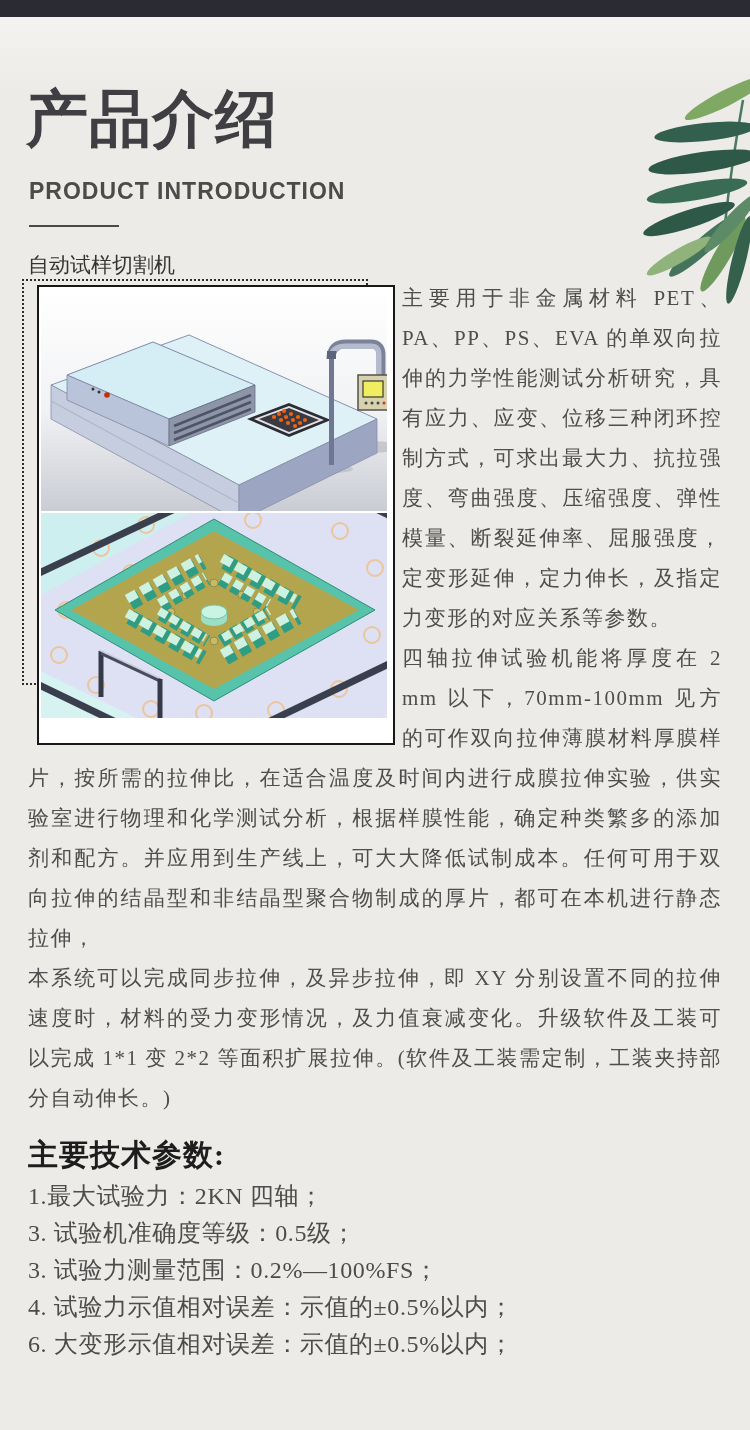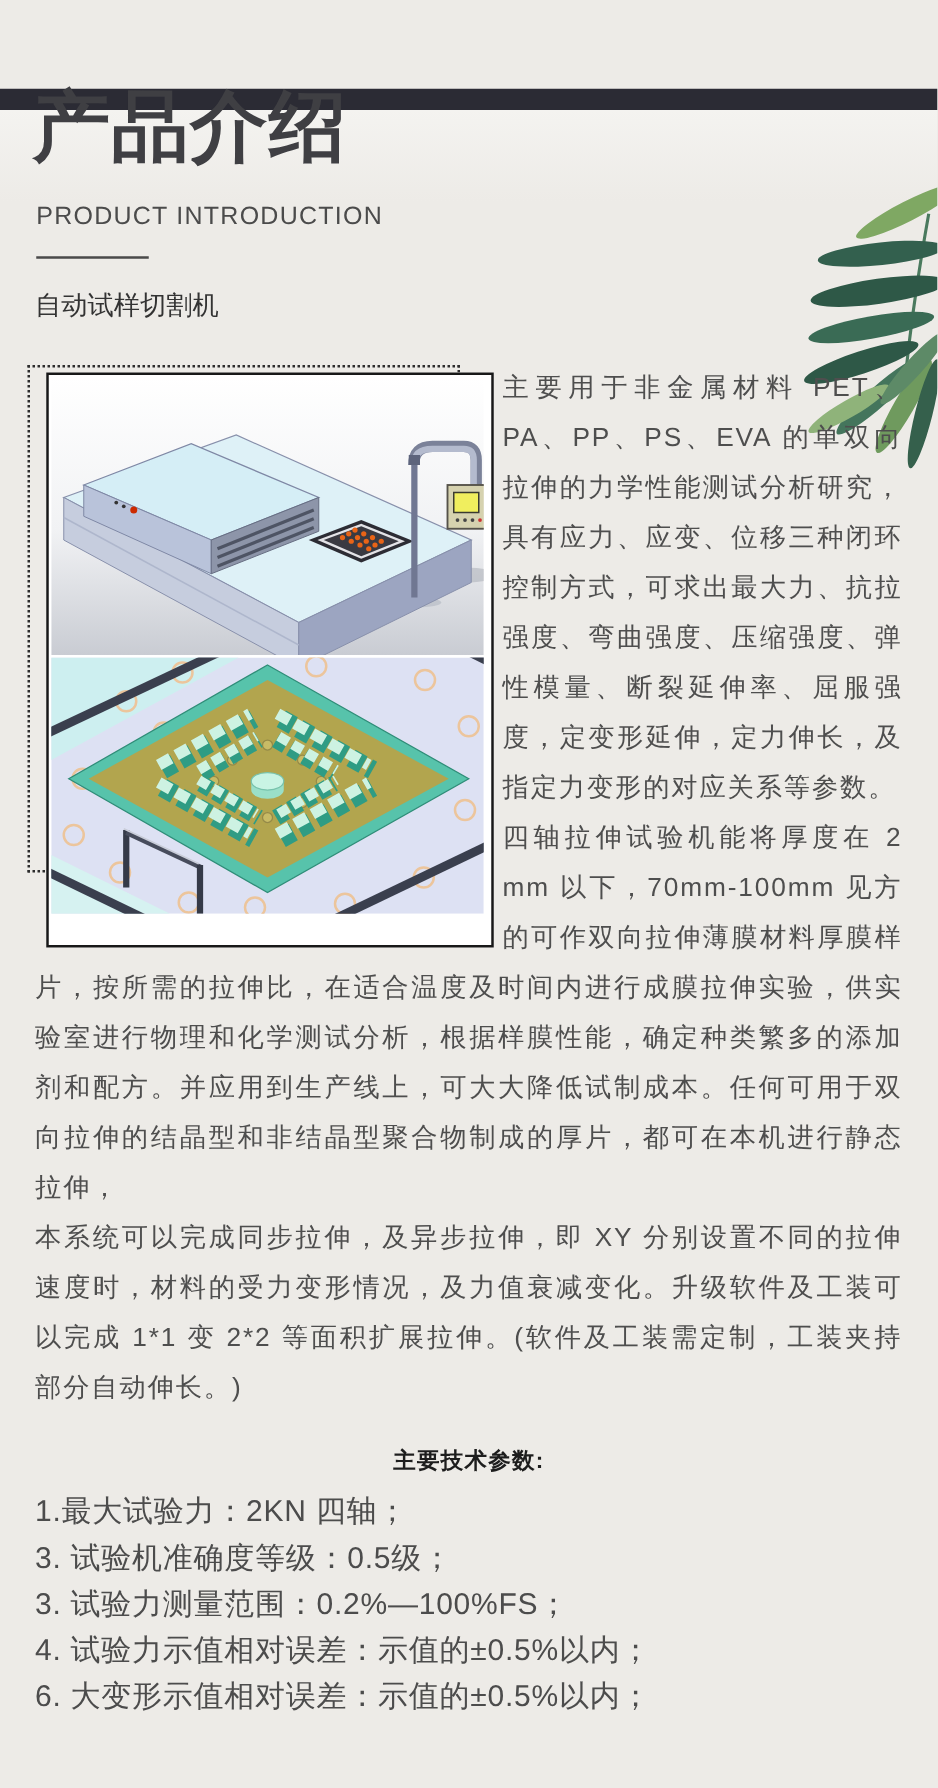--- a/index.html
+++ b/index.html
@@ -12,7 +12,7 @@
     background:linear-gradient(180deg,#f4f3f0 17px,#edebe7 90px);}
   .top-bar{position:absolute;left:0;top:0;width:750px;height:17px;background:#2b2b34;}
   .leaf{position:absolute;right:0;top:72px;width:138px;height:258px;pointer-events:none;}
-  header{position:relative;}
+  header{position:relative;padding-top:17px;}
   h1.title{
     margin:71px 0 0 26px;font-size:62px;line-height:1;font-weight:900;
     color:#3f3f43;letter-spacing:1px;

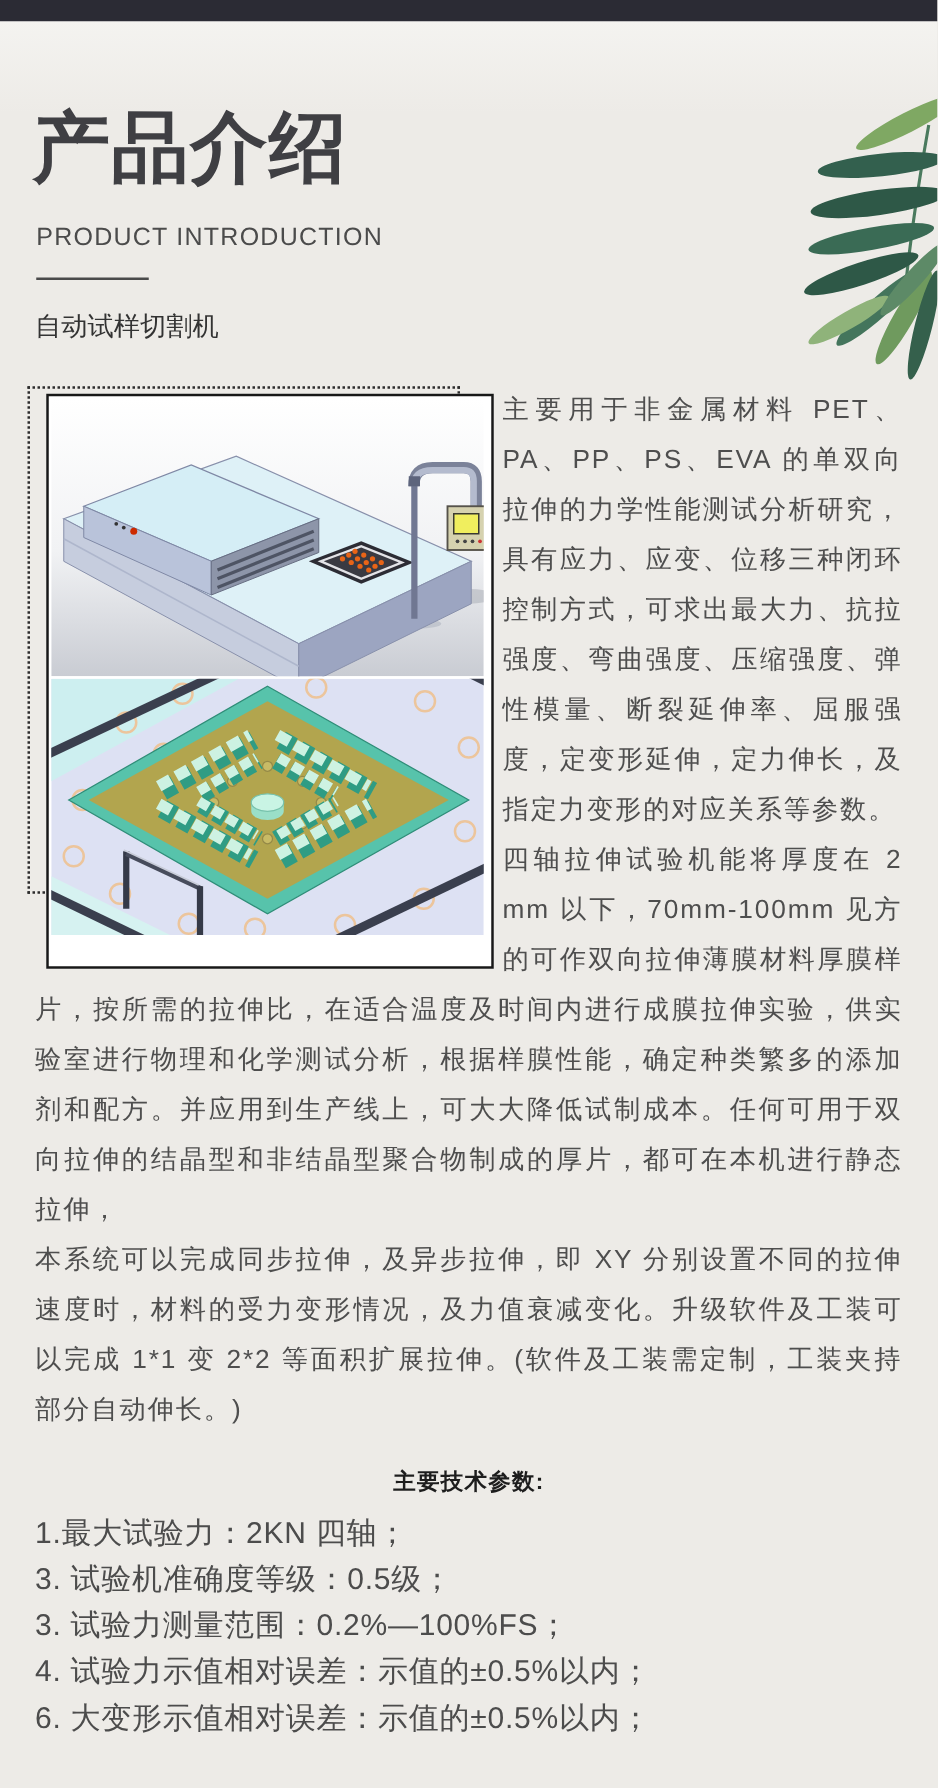--- a/index.html
+++ b/index.html
@@ -18,7 +18,7 @@
     color:#3f3f43;letter-spacing:1px;
   }
   .subtitle{
-    margin:30px 0 0 29px;font-size:20px;line-height:1;color:#4b4b4b;letter-spacing:1px;
+    margin:30px 0 0 29px;font-size:23px;line-height:1;color:#4b4b4b;letter-spacing:1px;font-weight:bold;
   }
   .divider{margin:22px 0 0 29px;width:90px;height:0;border-top:2px solid #4a4a4a;}
   h2.product-name{

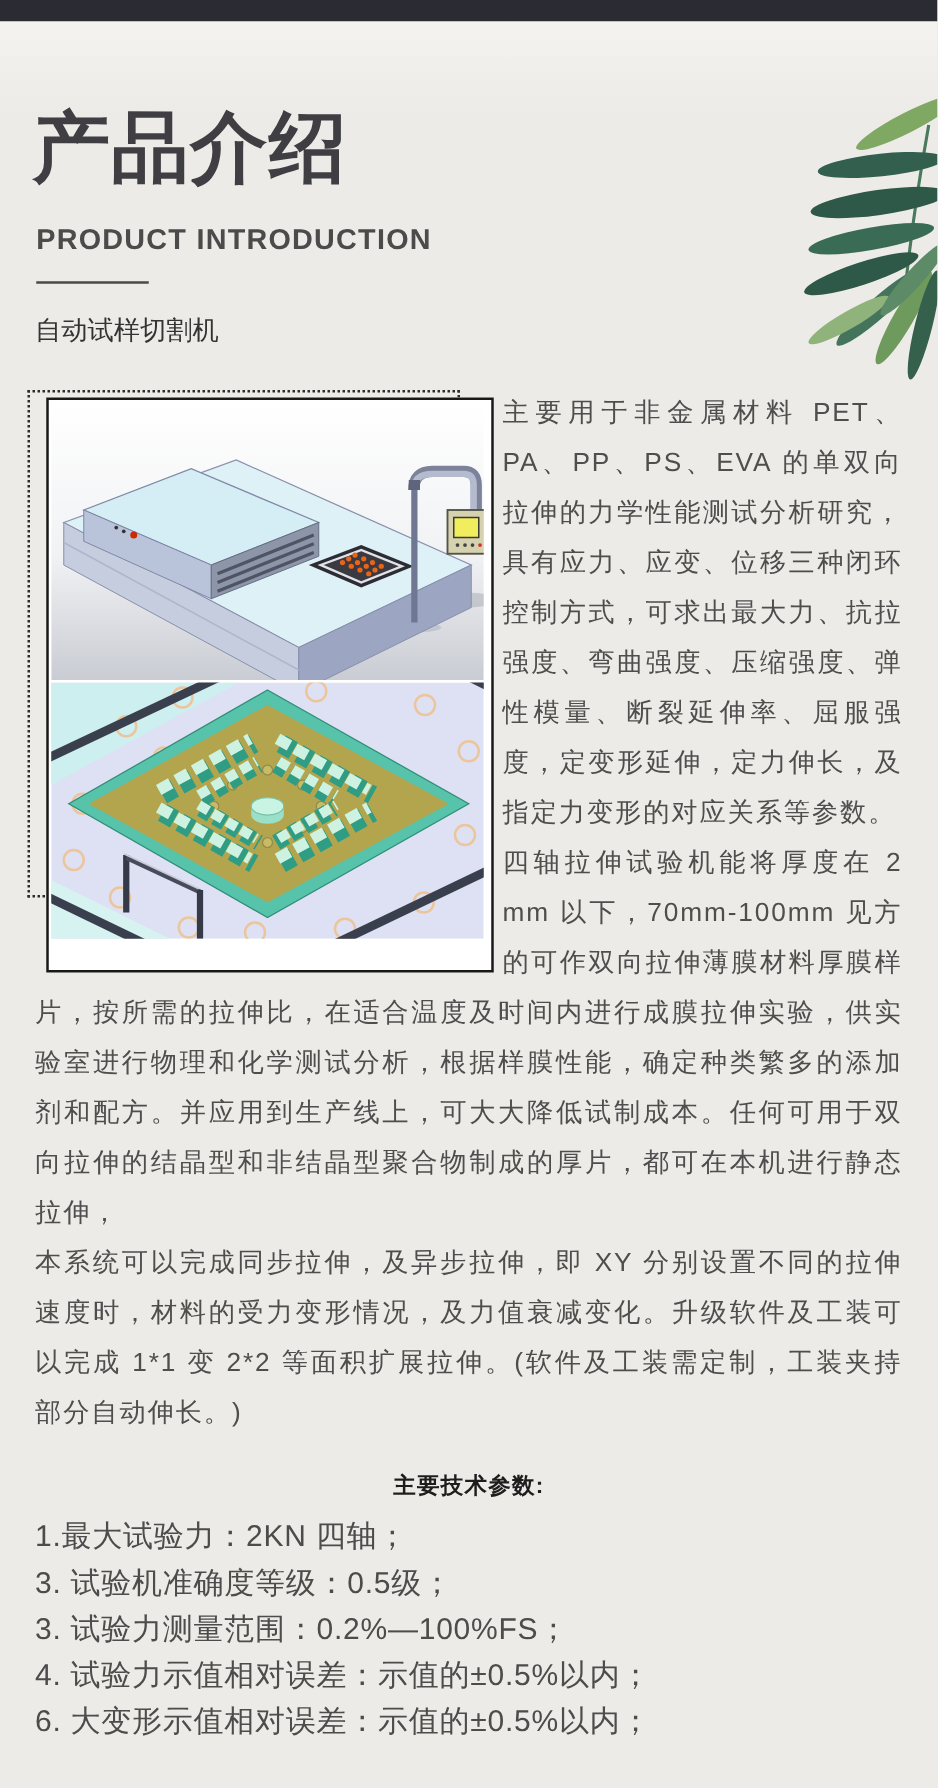--- a/index.html
+++ b/index.html
@@ -24,7 +24,7 @@
   h2.product-name{
     margin:27px 0 0 28px;font-size:21px;line-height:1;font-weight:500;color:#333;
   }
-  .content{margin:36px 28px 0;position:relative;}
+  .content{margin:3px 28px 0;position:relative;font-family:Liberation Serif, serif;}
   .figure-wrap{float:left;width:367px;height:478px;position:relative;margin-right:7px;}
   .dash-box{
     position:absolute;left:-6px;top:1px;width:342px;height:402px;

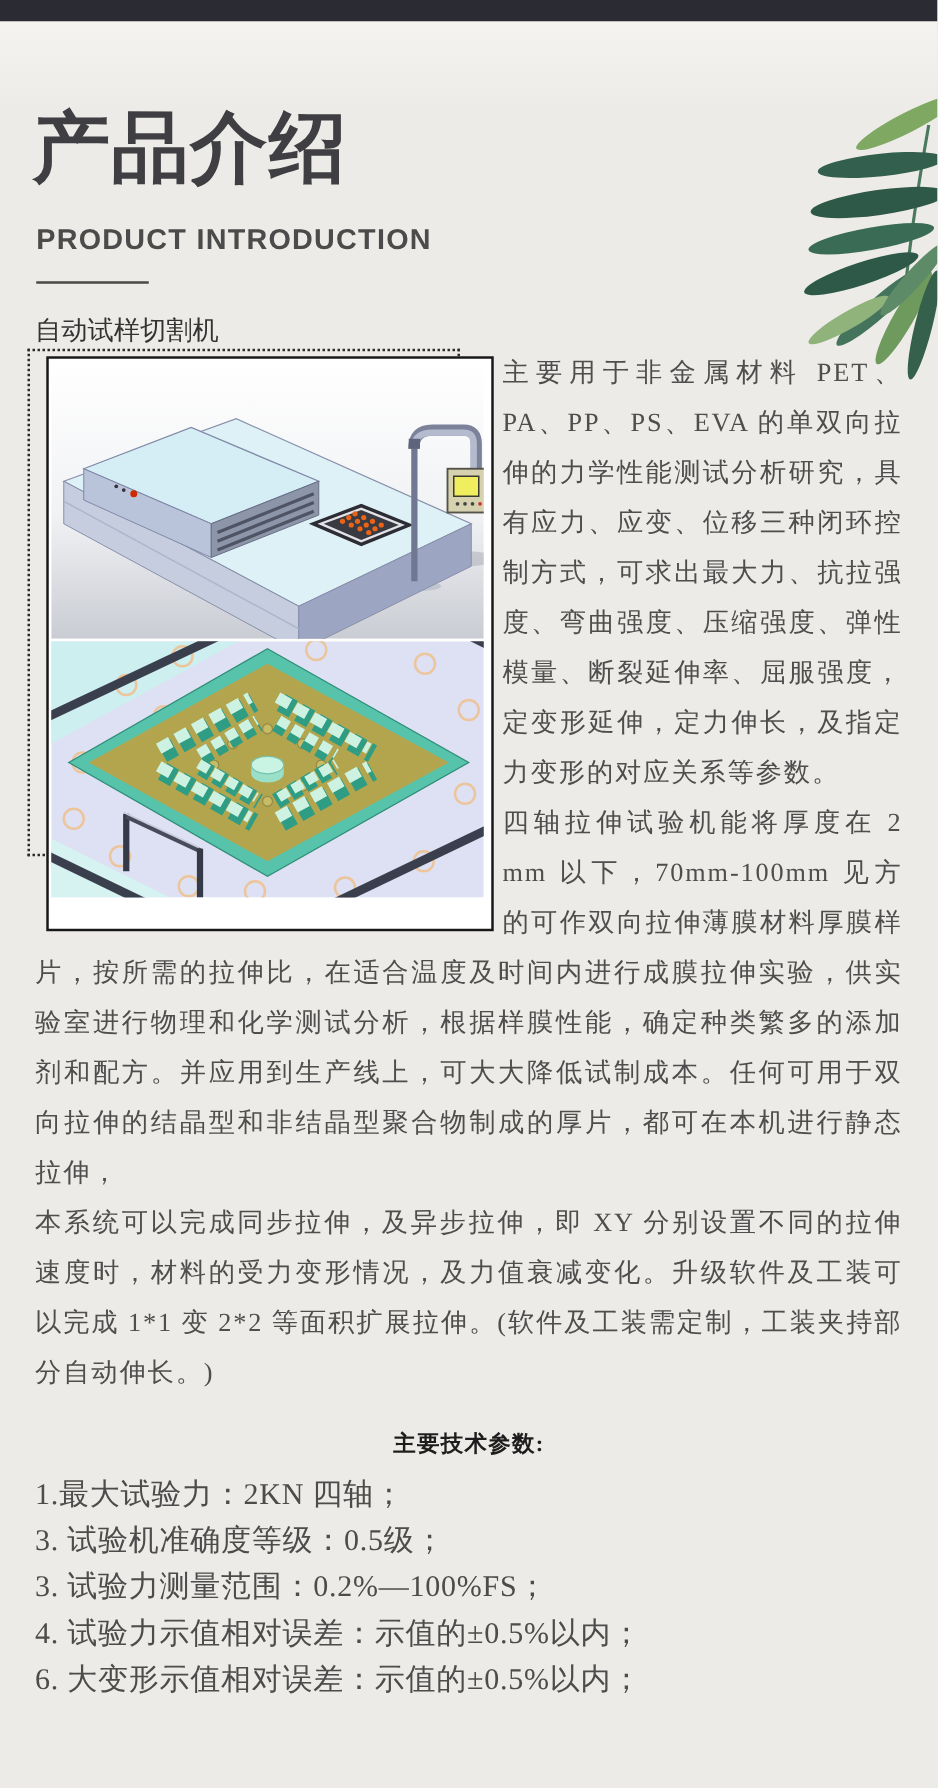--- a/index.html
+++ b/index.html
@@ -42,8 +42,8 @@
   }
   .specs{clear:left;margin-top:22px;}
   .specs h3{
-    margin:0 0 8px 0;font-size:18px;line-height:30px;color:#1d1d1d;
-    font-weight:bold;letter-spacing:1px;text-align:center;
+    margin:0 0 8px 0;font-size:30px;line-height:30px;color:#1d1d1d;
+    font-weight:bold;letter-spacing:1px;
   }
   .specs ul{list-style:none;margin:0;padding:0;}
   .specs li{font-size:24px;line-height:37px;letter-spacing:0.6px;color:#4c4c4c;}

